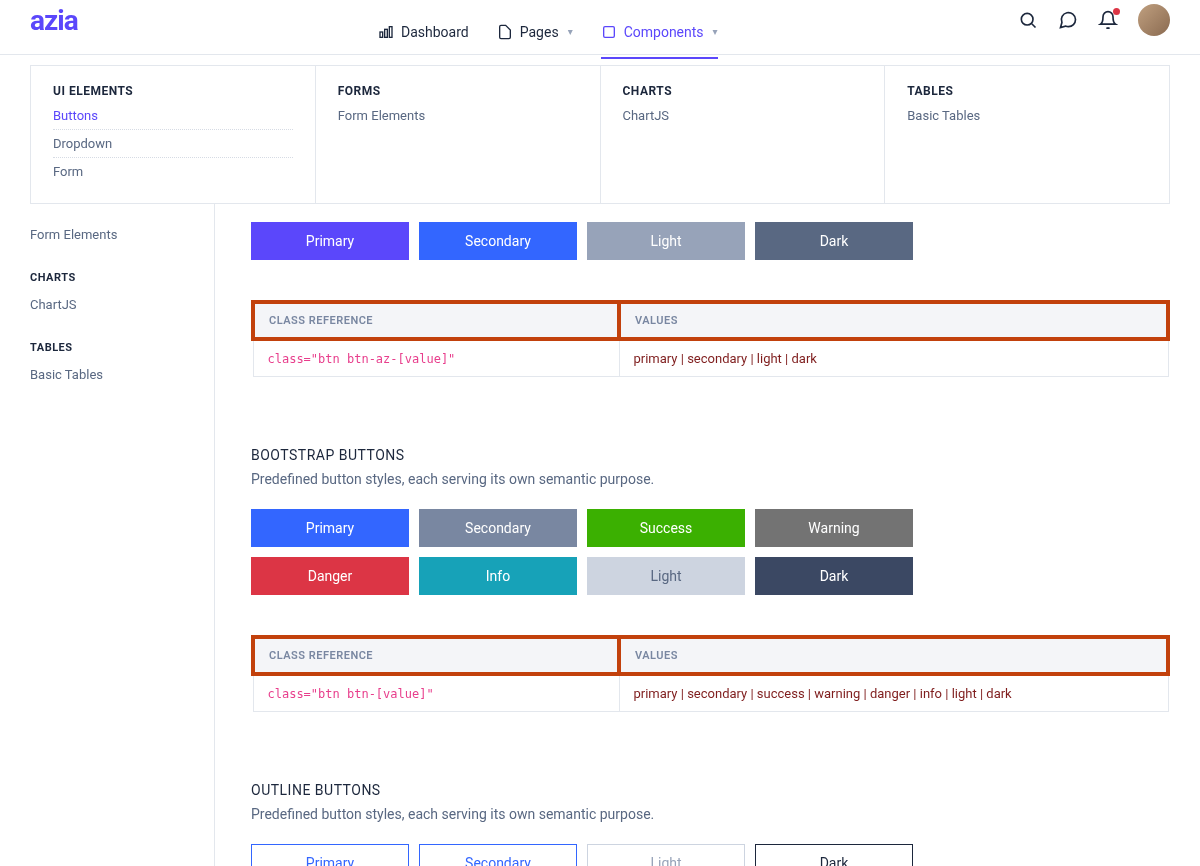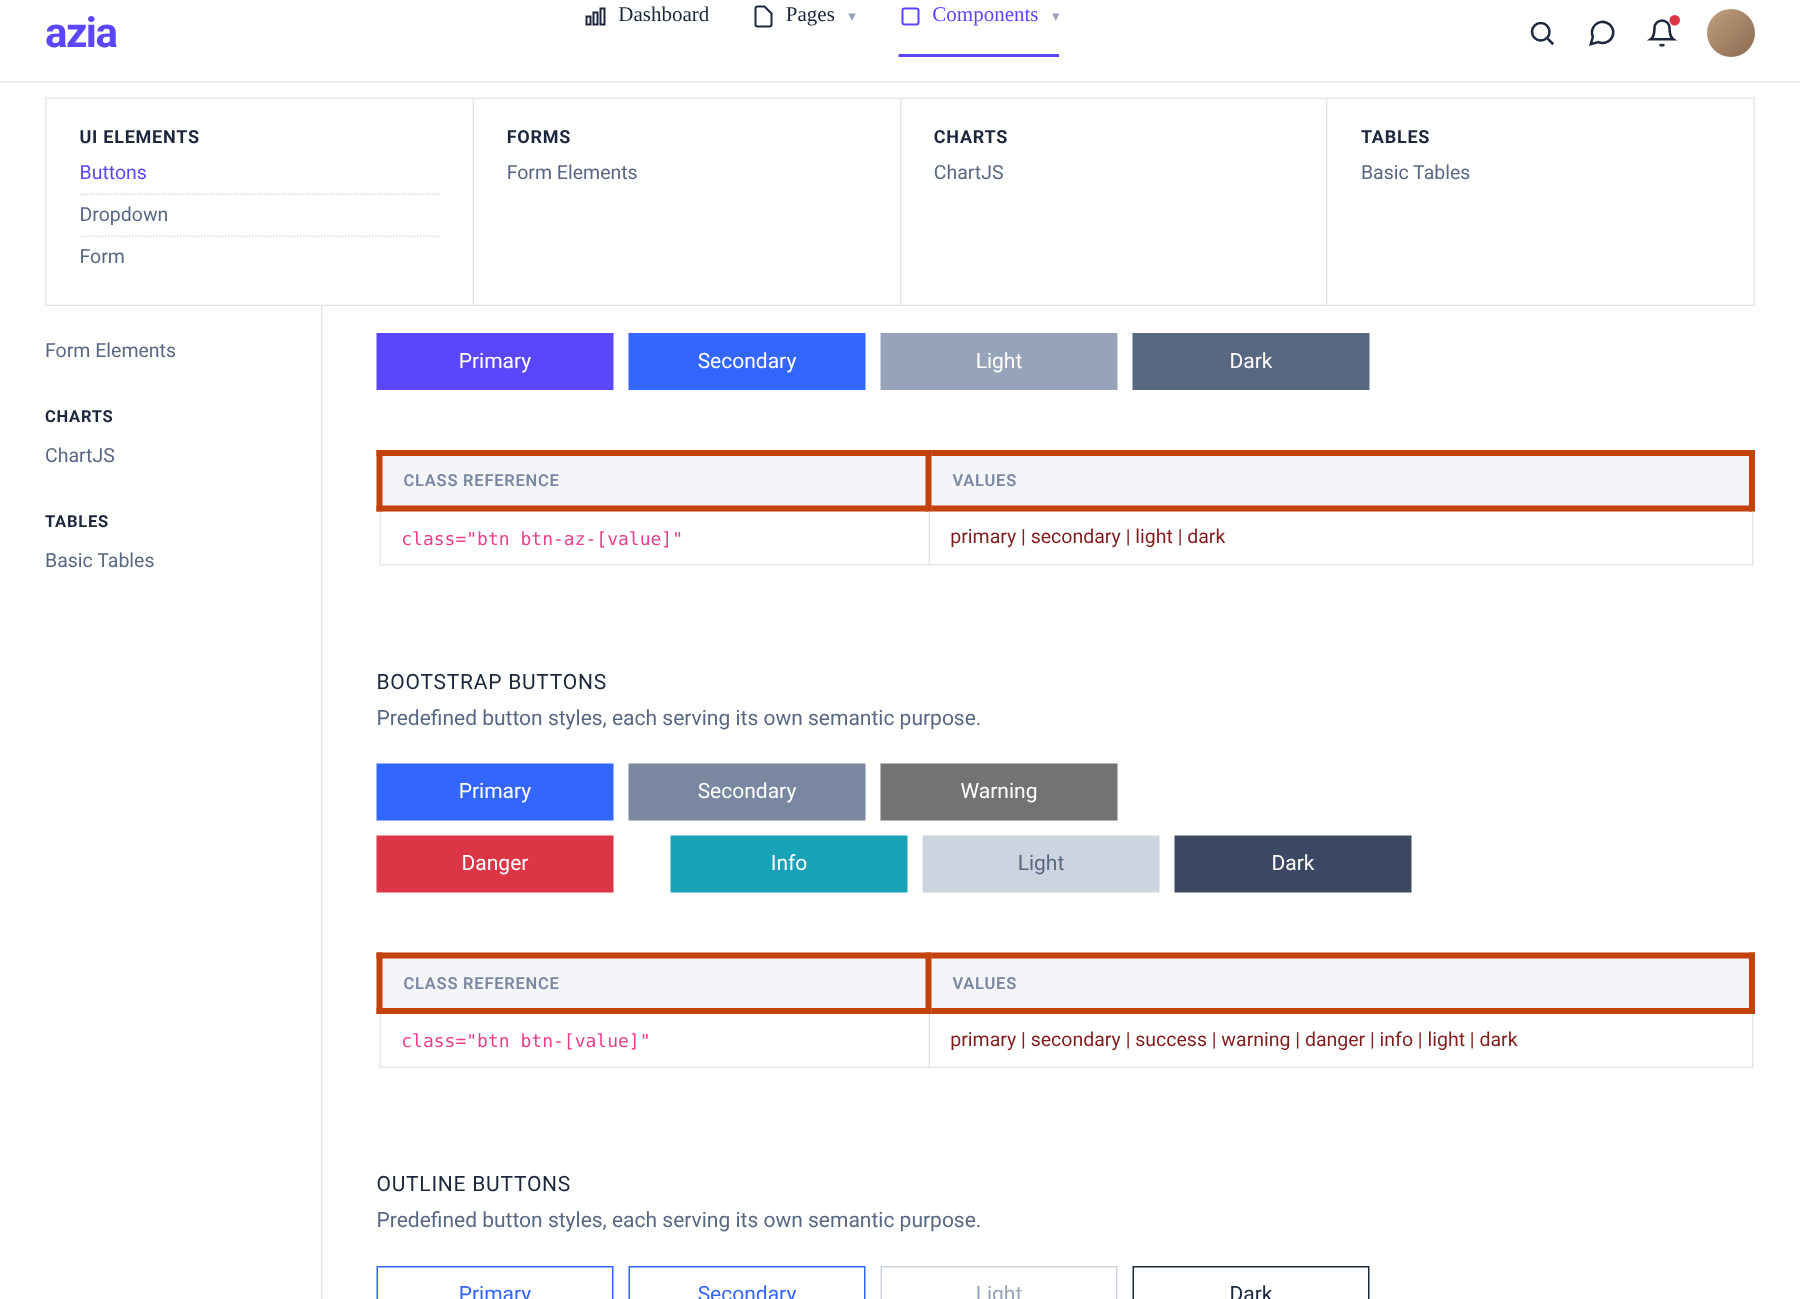--- a/index.html
+++ b/index.html
@@ -6,7 +6,7 @@
     body { font-family: -apple-system, BlinkMacSystemFont, "Segoe UI", Roboto, sans-serif; color: #1c273c; background: #fff; }
     
     
-    .header { display: flex; align-items: flex-end; padding: 16px 30px; height: 55px; border-bottom: 1px solid #e3e7ed; }
+    .header { display: flex; align-items: flex-start; padding: 4px 30px; height: 55px; border-bottom: 1px solid #e3e7ed; }
     .logo { font-size: 28px; font-weight: 700; color: #5b47fb; letter-spacing: -1px; }
     .nav-main { display: flex; align-items: center; margin-left: auto; margin-right: auto; gap: 28px; }
     .nav-item { display: flex; align-items: center; gap: 7px; color: #1c273c; cursor: pointer; font-size: 14px; position: relative; height: 55px; font-family: Liberation Serif, serif; }

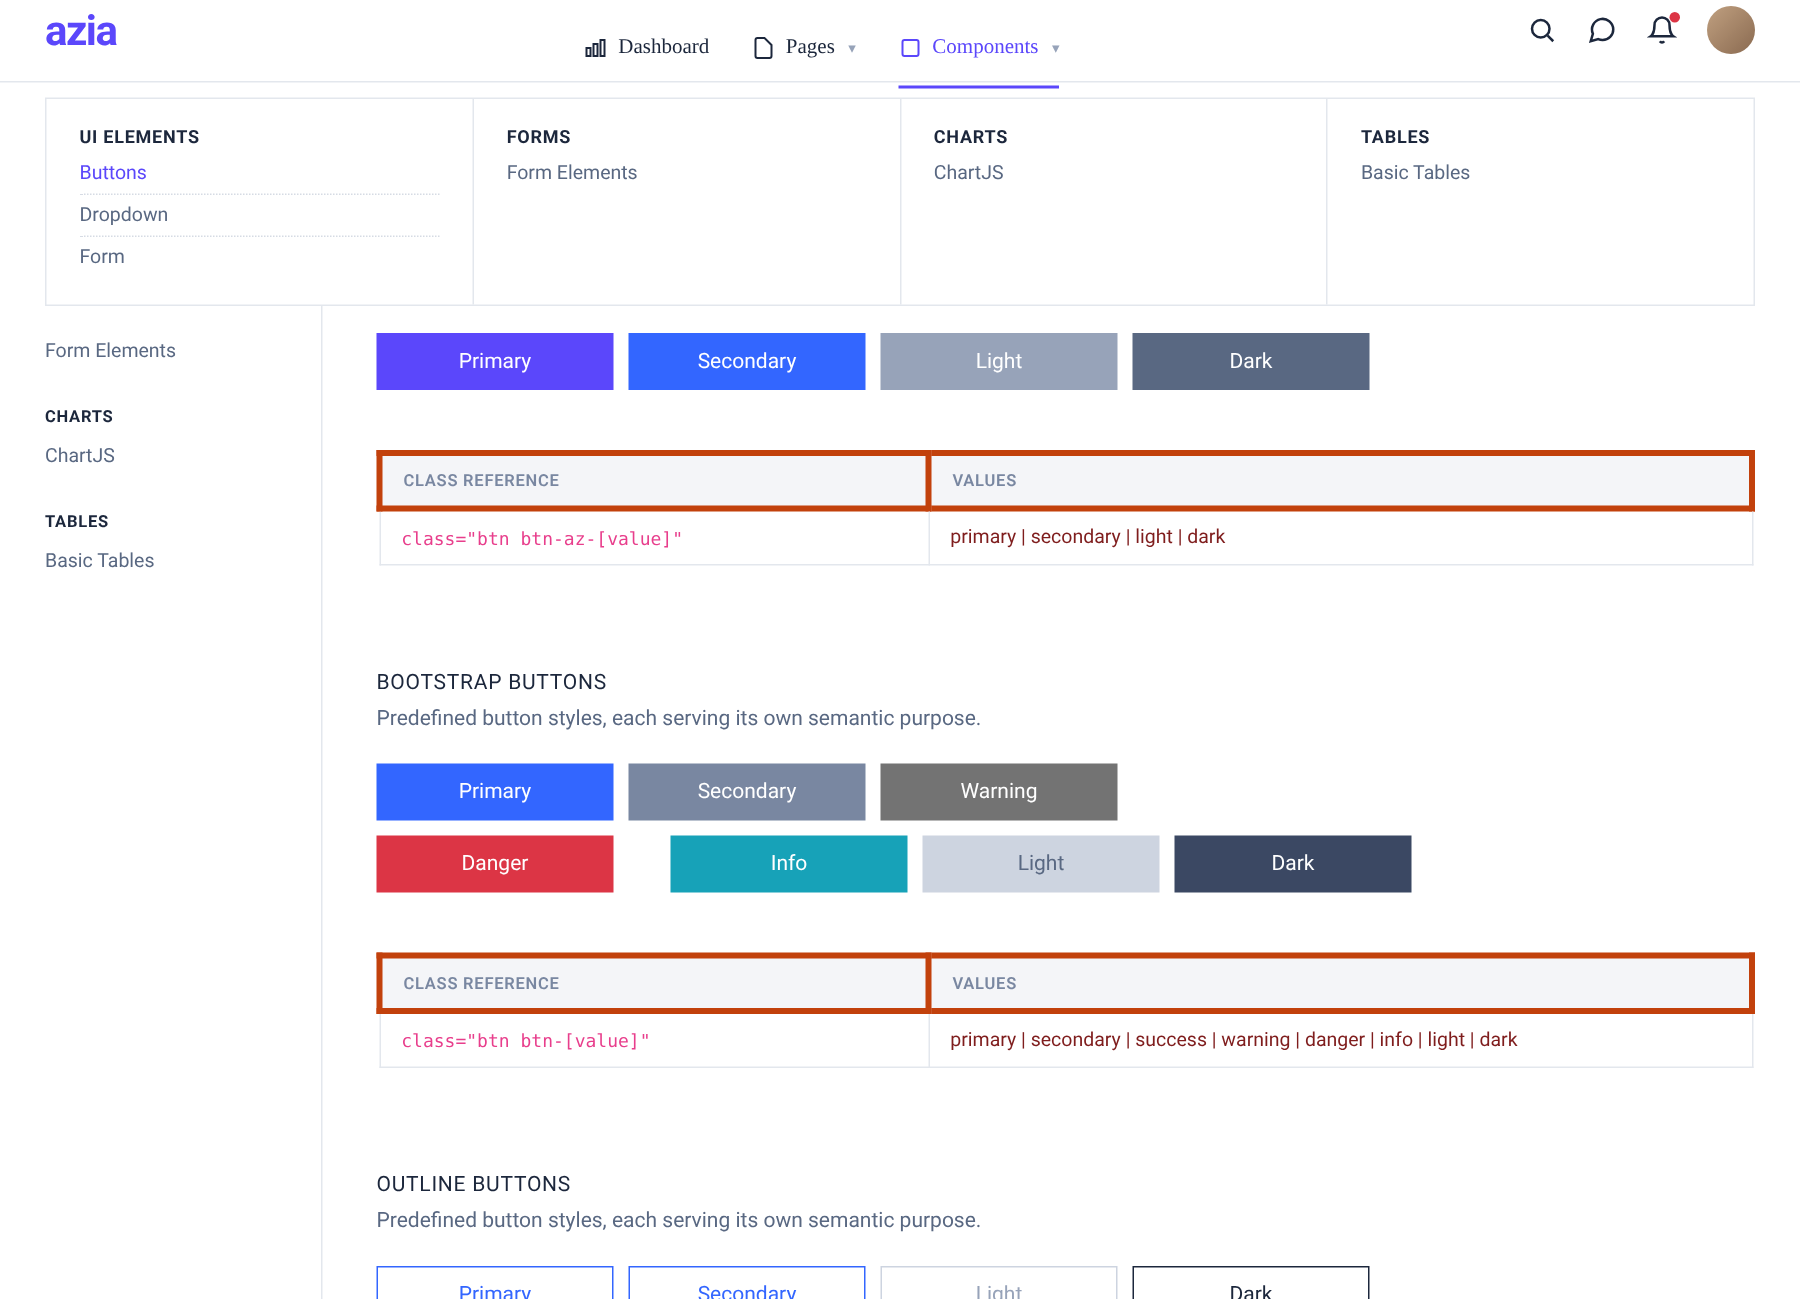--- a/index.html
+++ b/index.html
@@ -9,7 +9,7 @@
     .header { display: flex; align-items: flex-start; padding: 4px 30px; height: 55px; border-bottom: 1px solid #e3e7ed; }
     .logo { font-size: 28px; font-weight: 700; color: #5b47fb; letter-spacing: -1px; }
     .nav-main { display: flex; align-items: center; margin-left: auto; margin-right: auto; gap: 28px; }
-    .nav-item { display: flex; align-items: center; gap: 7px; color: #1c273c; cursor: pointer; font-size: 14px; position: relative; height: 55px; font-family: Liberation Serif, serif; }
+    .nav-item { display: flex; align-items: center; gap: 7px; color: #1c273c; cursor: pointer; font-size: 14px; position: relative; height: 55px; }
     .nav-item.active { color: #5b47fb; }
     .nav-item.active::after { content:""; position:absolute; bottom:0; left:0; right:0; height:2px; background:#5b47fb; }
     .nav-icon { width:16px; height:16px; display:inline-flex; align-items:center; justify-content:center; }

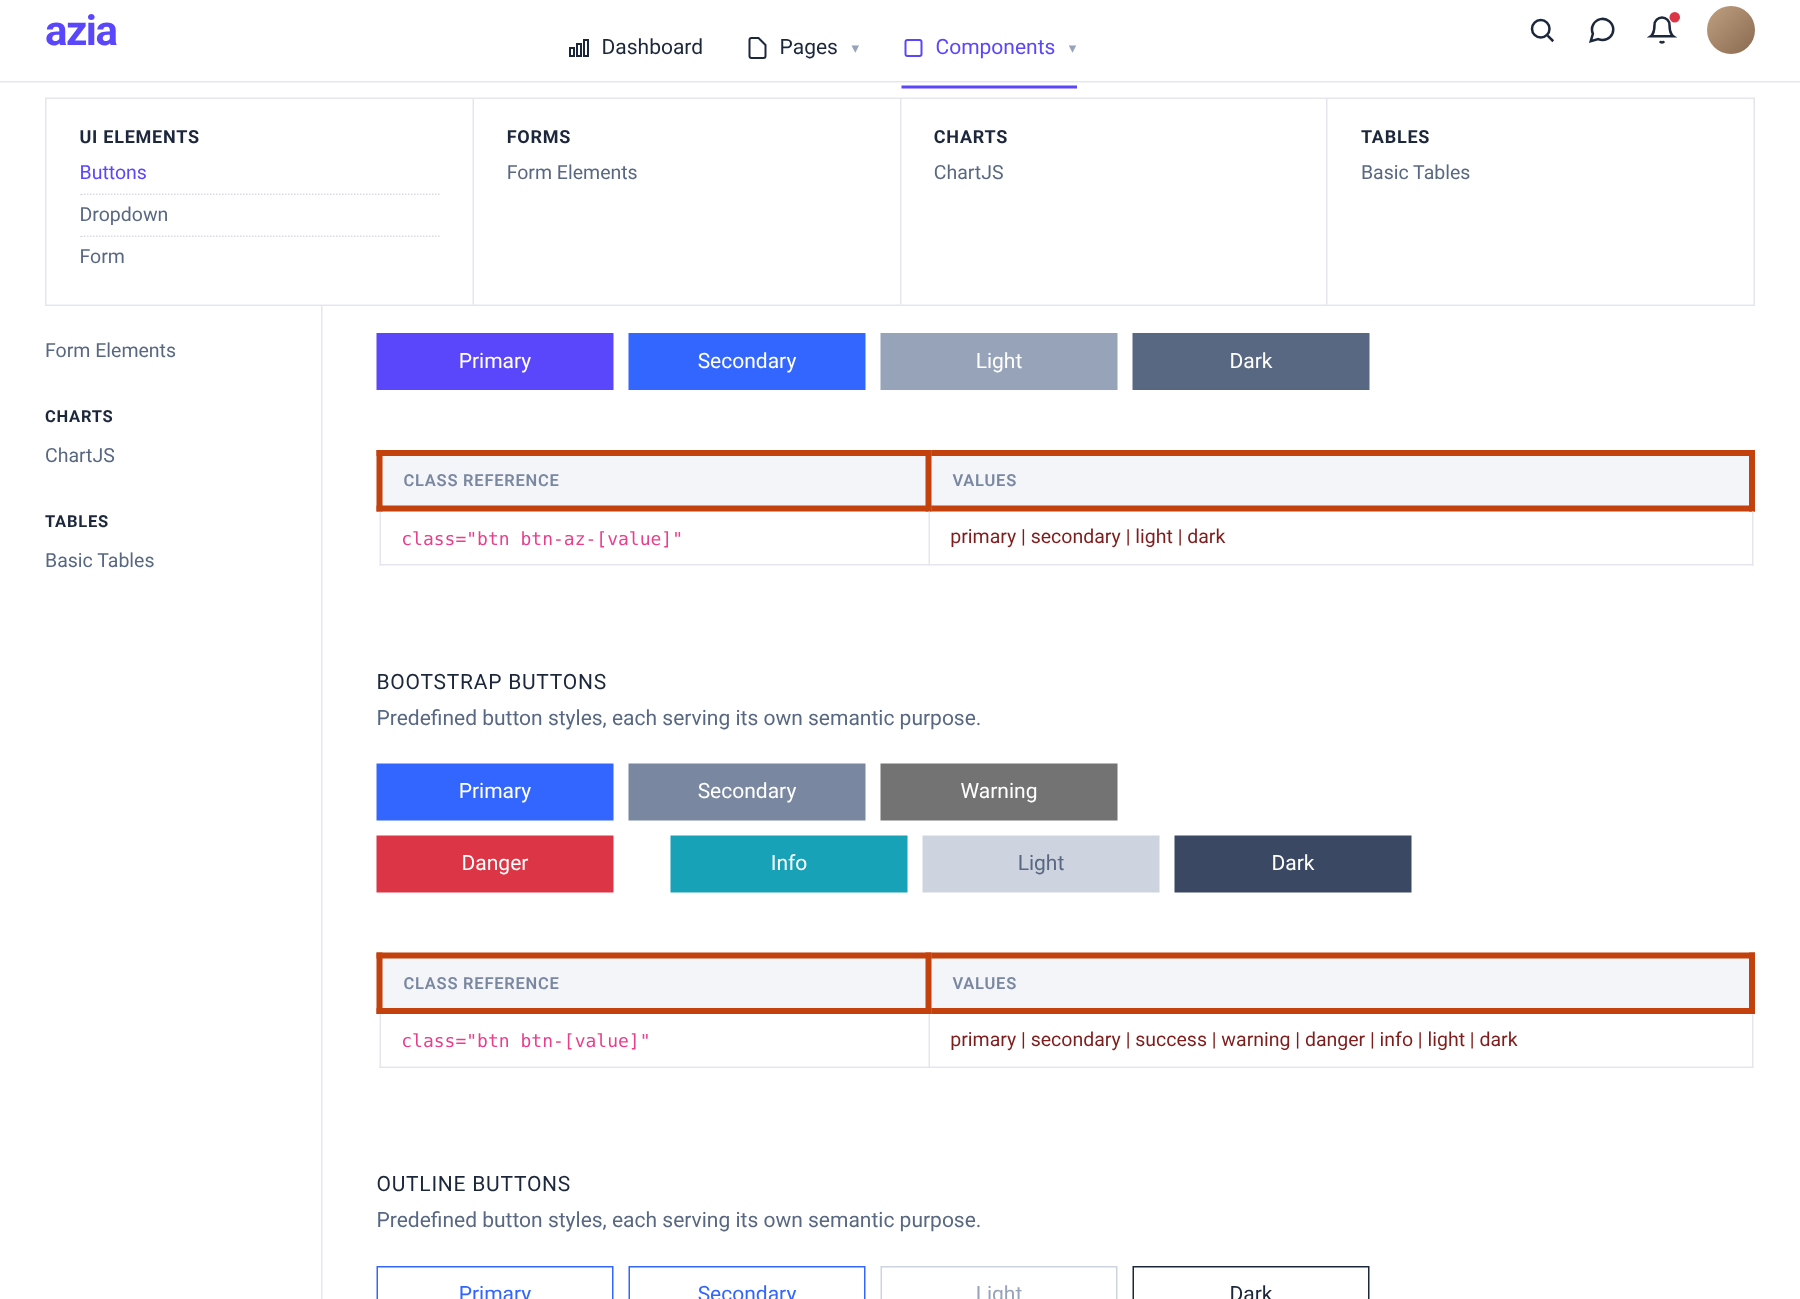--- a/index.html
+++ b/index.html
@@ -184,6 +184,7 @@
     <div class="btn-row">
       <div class="btn btn-primary">Primary</div>
       <div class="btn btn-secondary">Secondary</div>
+      <div class="btn btn-success">Success</div>
       <div class="btn btn-warning">Warning</div>
     </div>
     <div class="btn-row" style="margin-top:10px">

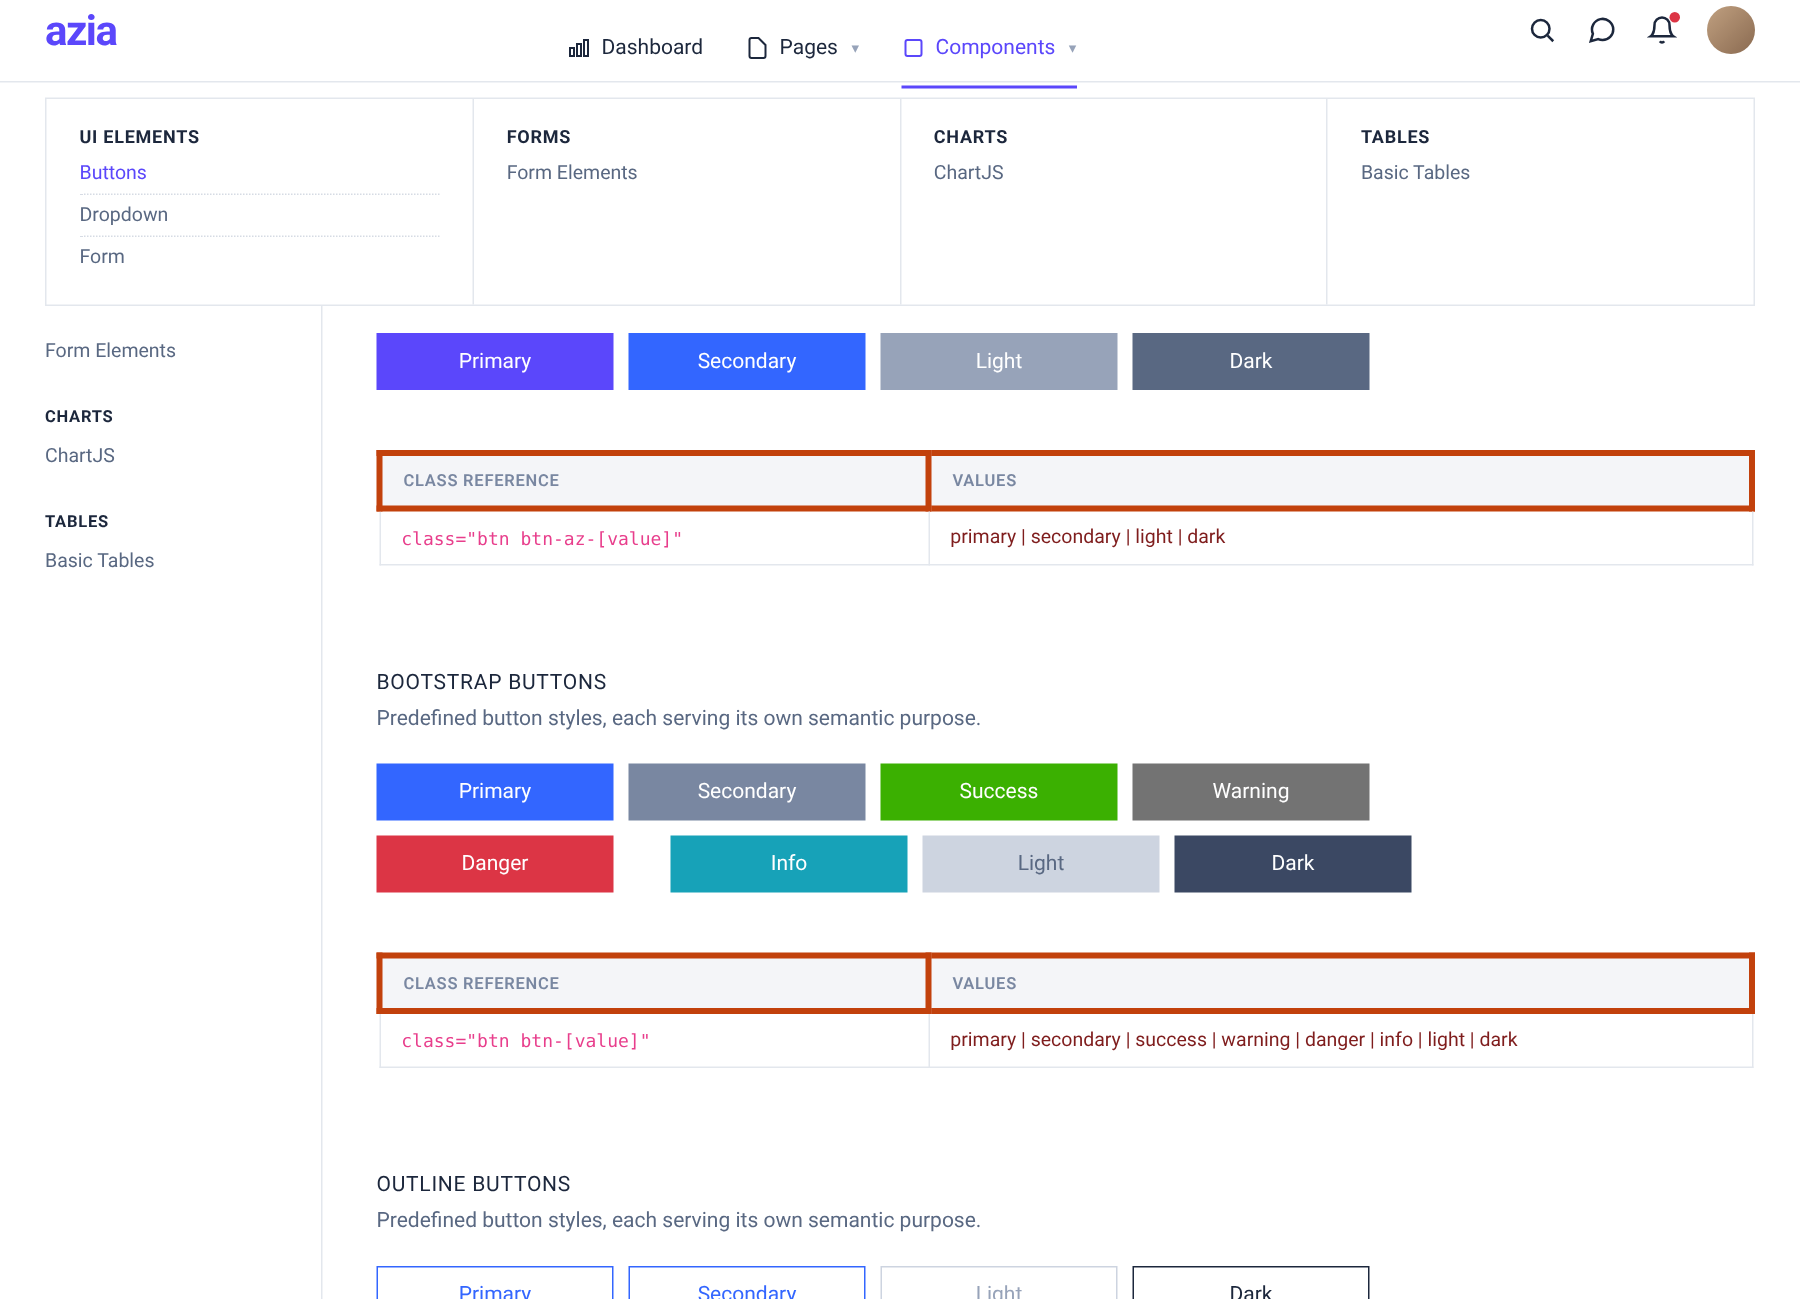--- a/index.html
+++ b/index.html
@@ -48,7 +48,7 @@
     .btn-success { background:#3bb001; }
     .btn-warning { background:#737373; color:#fff; }
     .btn-danger { background:#dc3545; }
-    .btn-info { background:#17a2b8;margin-left:28px; }
+    .btn-info { background:#17a2b8; }
     .btn-light { background:#cdd4e0; color:#596882; }
     .btn-dark { background:#3b4863; }
     .btn-outline { background:#fff; }

